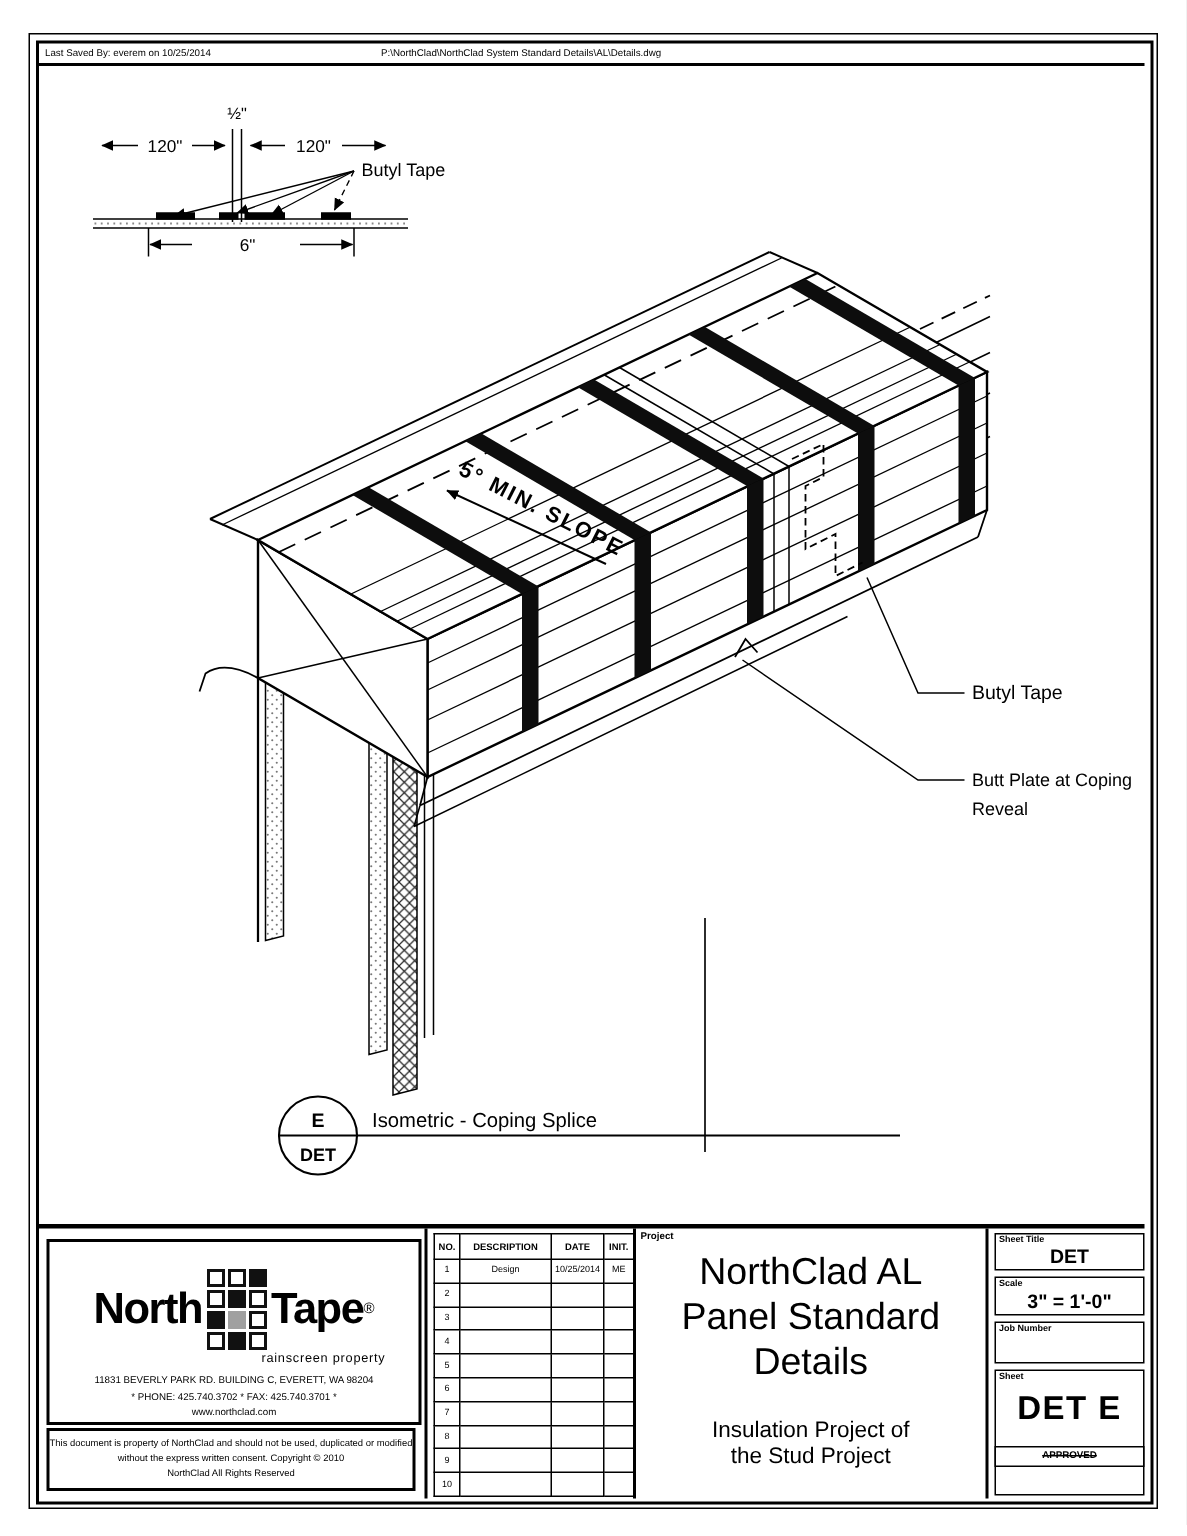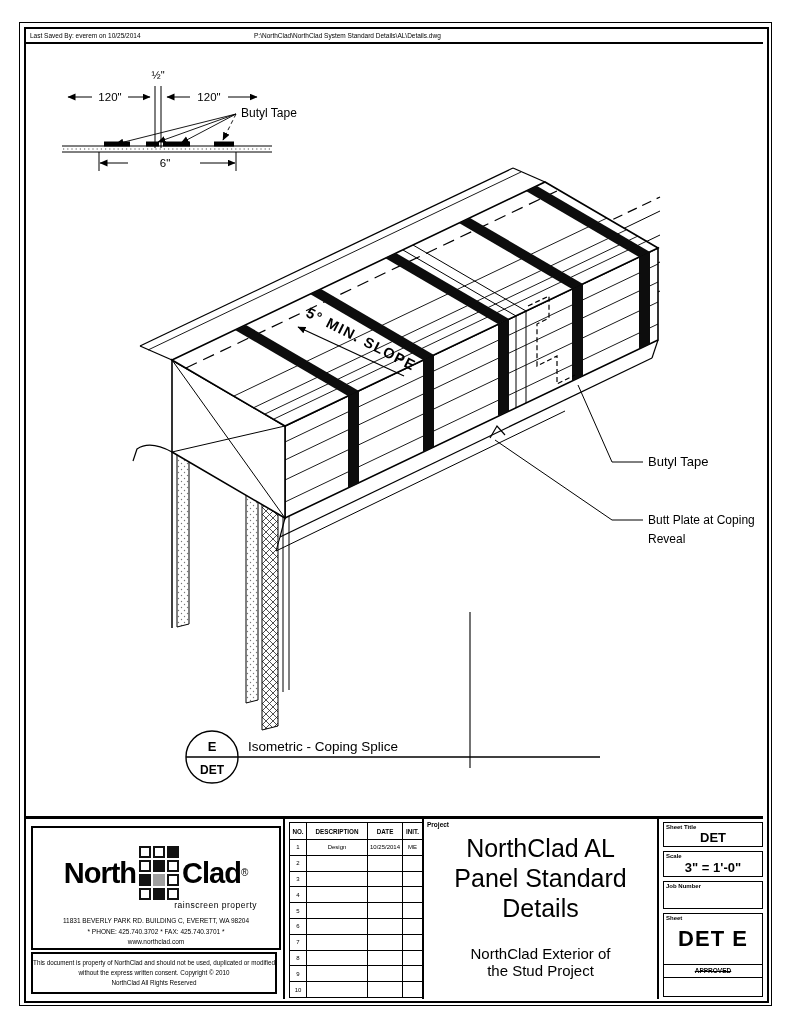--- a/index.html
+++ b/index.html
@@ -250,7 +250,7 @@
           <div class="cell b"></div>
           <div class="cell w"></div>
         </div>
-      <span class="logo-word">Clad</span>
+      <span class="logo-word">Tape</span>
       <span class="logo-reg">®</span>
       <div class="logo-tagline">rainscreen property</div>
     </div>

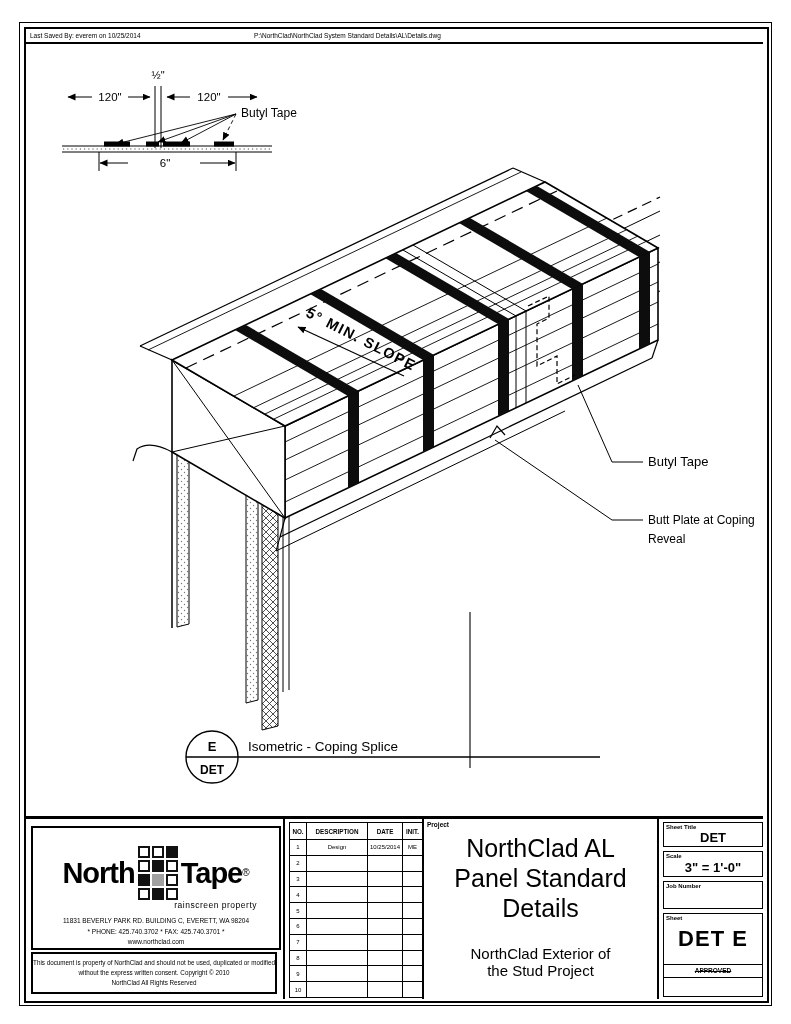--- a/index.html
+++ b/index.html
@@ -348,7 +348,7 @@
       <div>Details</div>
     </div>
     <div class="project-sub">
-      <div>NorthClad Exterior of</div>
+      <div>Insulation Project of</div>
       <div>the Stud Project</div>
     </div>
   </div>

